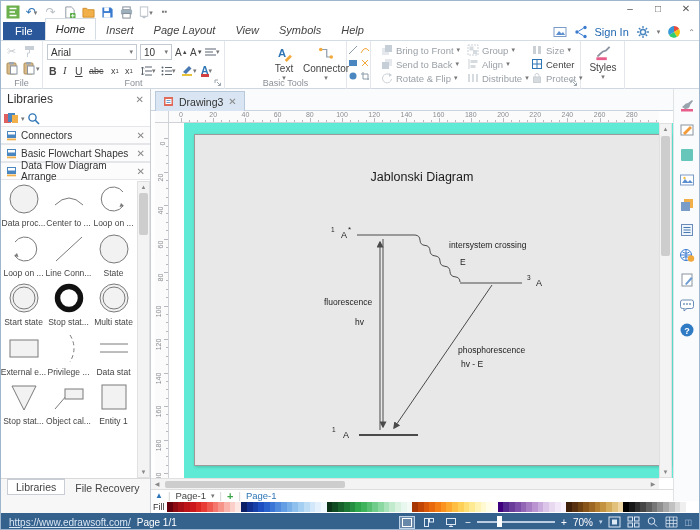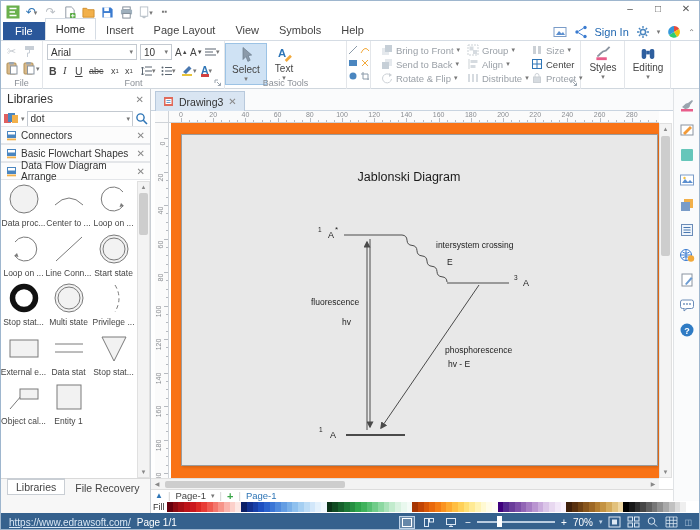--- a/index.html
+++ b/index.html
@@ -20,7 +20,7 @@
   
   #tabrow{left:0;top:22px;width:698px;height:18px;background:#fff;border-bottom:1px solid #d5dce4;display:flex;align-items:flex-end;}
   #file-tab{background:#2a579a;color:#fff;padding:2px 12px;height:18px;display:flex;align-items:center;margin-left:2px;font-size:11px;}
-  .tab{padding:10px 10px;height:18px;display:flex;align-items:center;color:#444;font-size:11px;}
+  .tab{padding:10px 10px;height:18px;display:flex;align-items:center;color:#444;font-size:11px;font-style:italic;}
   .tab.active{background:#fff;border:1px solid #d5dce4;border-bottom:1px solid #fff;color:#2b2b2b;}
   #tabrow-right{position:absolute;right:4px;top:24px;display:flex;align-items:center;gap:7px;height:14px;}
   #tabrow-right .ic{width:14px;height:14px;}

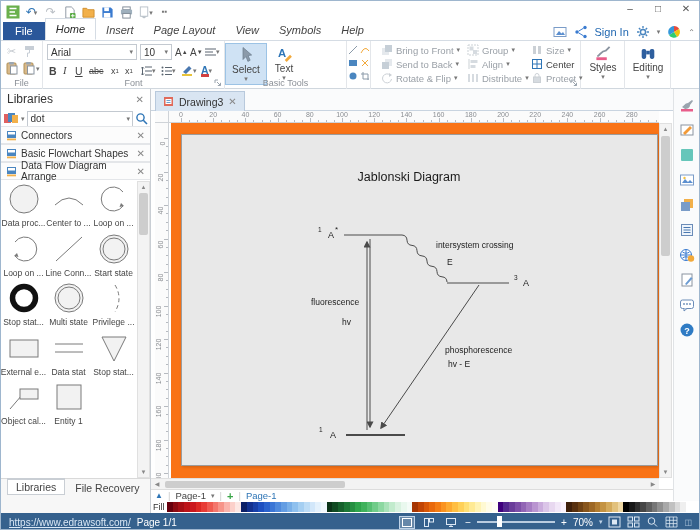--- a/index.html
+++ b/index.html
@@ -304,13 +304,6 @@
     </div>
 
     <div class="rgroup" style="left:224px;width:122px;">
-      <div class="bigbtn" style="left:0px;background:#cfe2f4;border:1px solid #9cc3e5;">
-        <svg width="18" height="18" viewBox="0 0 24 24">
-            <path d="M8 2 L8 18 L12 14 L14.5 20.5 L17.5 19 L14.8 12.8 L19.5 12 Z" fill="#8b9aa9" stroke="#6e7f8f"></path>
-          </svg>
-        <span>Select</span>
-          <span class="caret">▾</span>
-      </div>
       <div class="bigbtn" style="left:44px;width:30px;">
         <svg width="18" height="18" viewBox="0 0 24 24">
             <text x="4" y="16" font-size="15" fill="#2e75b6" font-weight="bold" font-family="Liberation Sans,sans-serif">A</text>

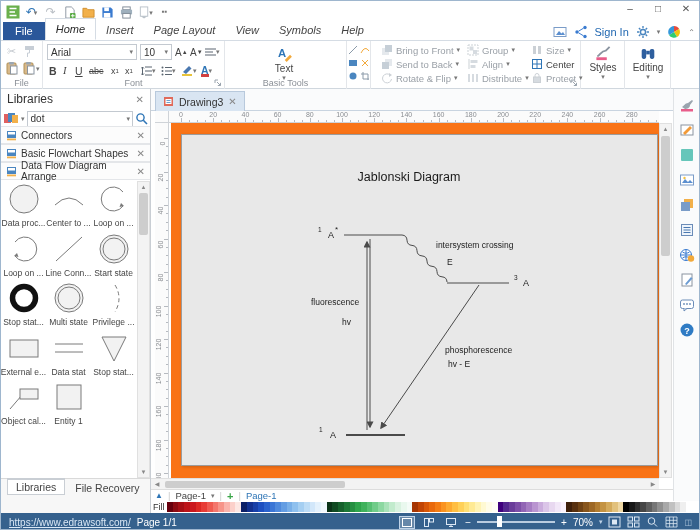--- a/index.html
+++ b/index.html
@@ -310,6 +310,15 @@
             <path d="M13 20 L20 13 L22.5 15.5 L15.5 22.5 Z" fill="#f2a93b"></path>
           </svg>
         <span>Text</span>
+          <span class="caret">▾</span>
+      </div>
+      <div class="bigbtn" style="left:76px;width:50px;">
+        <svg width="18" height="18" viewBox="0 0 24 24">
+            <path d="M5 6 H13 V16 H19" fill="none" stroke="#8b9aa9" stroke-width="1.6"></path>
+            <circle cx="5" cy="6" r="2.4" fill="#f2a93b"></circle>
+            <circle cx="19" cy="16" r="2.4" fill="#f2a93b"></circle>
+          </svg>
+        <span>Connector</span>
           <span class="caret">▾</span>
       </div>
       <div class="glabel">Basic Tools</div>

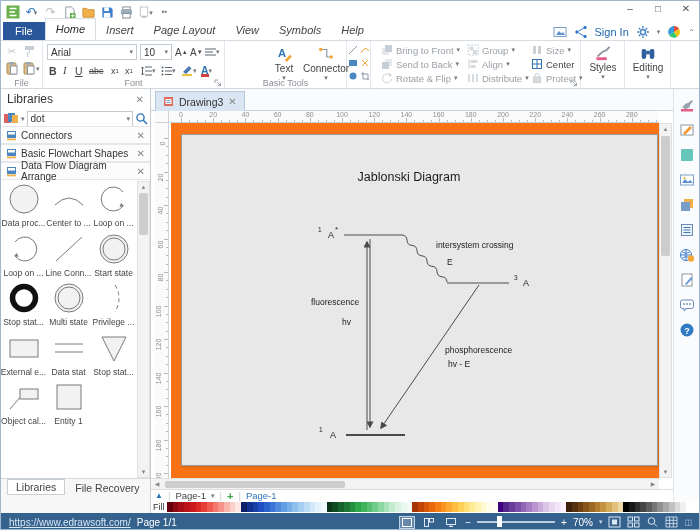--- a/index.html
+++ b/index.html
@@ -467,17 +467,6 @@
             <rect x="3" y="13" width="11" height="3" fill="#e85d8a"></rect>
           </svg>
         <span>Styles</span>
-          <span class="caret">▾</span>
-      </div>
-    </div>
-    <div class="rgroup" style="left:624px;width:46px;border-right:1px solid #e3e6ea;">
-      <div class="bigbtn" style="left:2px;width:42px;">
-        <svg width="18" height="17" viewBox="0 0 20 18">
-            <rect x="3" y="4" width="5" height="11" rx="2" fill="#2e5f9e"></rect>
-            <rect x="12" y="4" width="5" height="11" rx="2" fill="#2e5f9e"></rect>
-            <rect x="8" y="6" width="4" height="4" fill="#2e5f9e"></rect>
-          </svg>
-        <span>Editing</span>
           <span class="caret">▾</span>
       </div>
     </div>

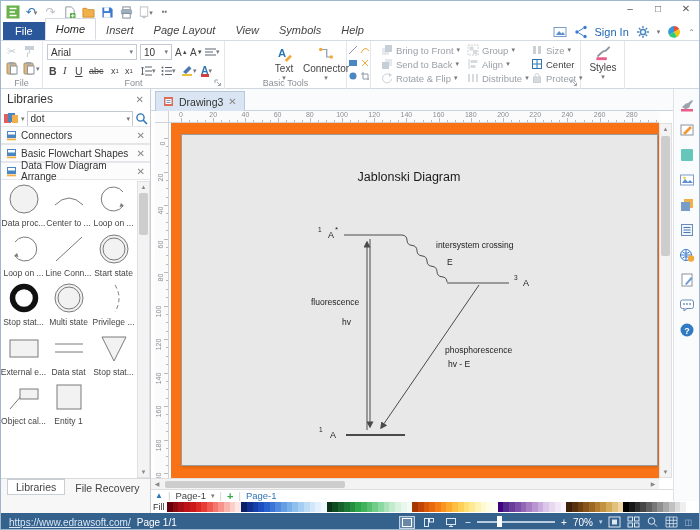--- a/index.html
+++ b/index.html
@@ -486,10 +486,6 @@
           </svg>
         </span>
       <span class="caret">▾</span>
-      <div id="search-box">
-        <input value="dot" style="">
-        <span class="caret" style="padding-right:2px;">▾</span>
-      </div>
       <span style="width:13px;height:13px;">
           <svg viewBox="0 0 13 13">
             <circle cx="5.5" cy="5.5" r="3.6" fill="none" stroke="#2e75b6" stroke-width="1.4"></circle>

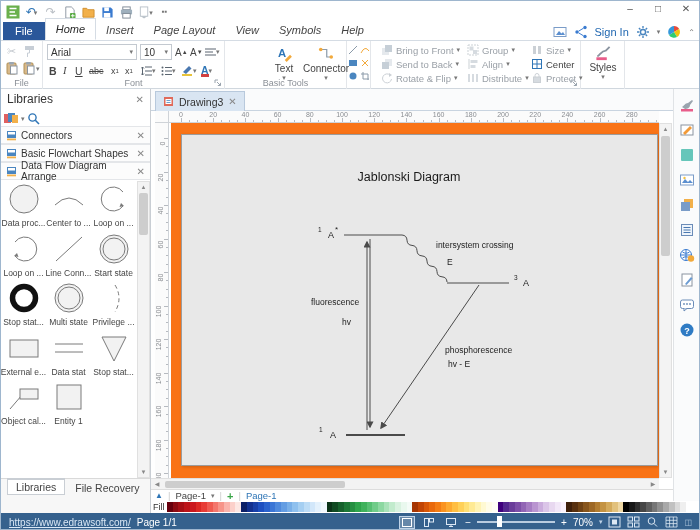--- a/index.html
+++ b/index.html
@@ -71,7 +71,7 @@
   .hnum{position:absolute;top:0;font-size:7px;color:#8a8d92;transform:translateX(-50%);}
   .vtick{position:absolute;right:0;height:1px;background:#b6bac0;}
   .vnum{position:absolute;right:3px;font-size:7px;color:#8a8d92;transform:rotate(-90deg);transform-origin:center;}
-  #viewport{position:absolute;left:20px;top:34px;width:490px;height:355px;background:#f97316;overflow:hidden;}
+  #viewport{position:absolute;left:33px;top:34px;width:490px;height:355px;background:#5eead4;overflow:hidden;}
   #page{position:absolute;left:10px;top:11px;width:477px;height:332px;background:#e8e8e8;border:1px solid #9b9b9b;box-shadow:1px 1px 3px rgba(0,0,0,.18);}
   #canvas-vscroll{position:absolute;left:508px;top:34px;width:13px;height:355px;background:#f3f3f3;border-left:1px solid #e0e0e0;}
   #canvas-hscroll{position:absolute;left:0px;top:389px;width:508px;height:11px;background:#f3f3f3;border-top:1px solid #e0e0e0;}

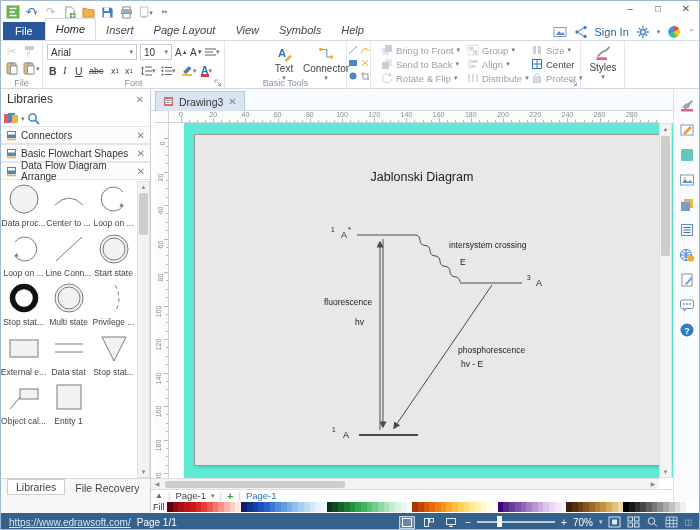--- a/index.html
+++ b/index.html
@@ -560,6 +560,12 @@
             <path d="M7 28 L33 4" stroke="#7a7a7a" fill="none"></path>
           </svg>
           <div class="shape-label">Line Conn...</div>
+        </div>
+        <div class="shape-cell">
+          <svg width="40" height="34" viewBox="0 0 40 34">
+            <circle cx="20" cy="16" r="14" stroke="#7a7a7a" fill="#f2f2f2"></circle>
+          </svg>
+          <div class="shape-label">State</div>
         </div>
         <div class="shape-cell">
           <svg width="40" height="34" viewBox="0 0 40 34">

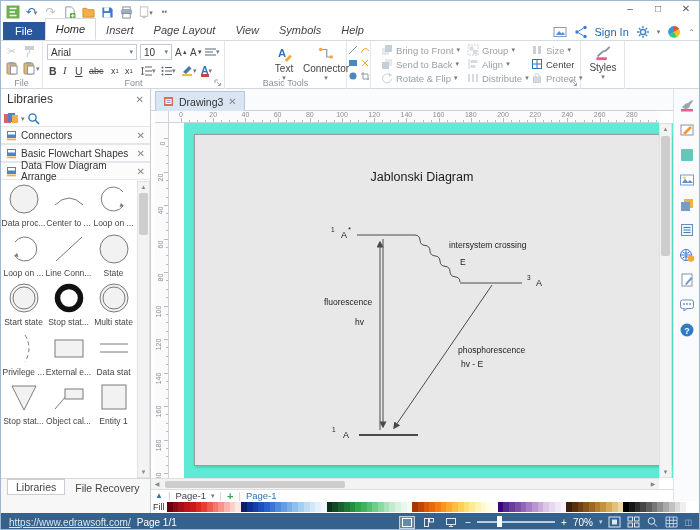--- a/index.html
+++ b/index.html
@@ -589,15 +589,15 @@
         </div>
         <div class="shape-cell">
           <svg width="40" height="34" viewBox="0 0 40 34">
+            <rect x="6" y="8" width="28" height="17" stroke="#7a7a7a" fill="#f2f2f2"></rect>
+          </svg>
+          <div class="shape-label">External e...</div>
+        </div>
+        <div class="shape-cell">
+          <svg width="40" height="34" viewBox="0 0 40 34">
             <path d="M21 3 Q29 16 21 30" stroke="#7a7a7a" fill="none" stroke-dasharray="4 3"></path>
           </svg>
           <div class="shape-label">Privilege ...</div>
-        </div>
-        <div class="shape-cell">
-          <svg width="40" height="34" viewBox="0 0 40 34">
-            <rect x="6" y="8" width="28" height="17" stroke="#7a7a7a" fill="#f2f2f2"></rect>
-          </svg>
-          <div class="shape-label">External e...</div>
         </div>
         <div class="shape-cell">
           <svg width="40" height="34" viewBox="0 0 40 34">

